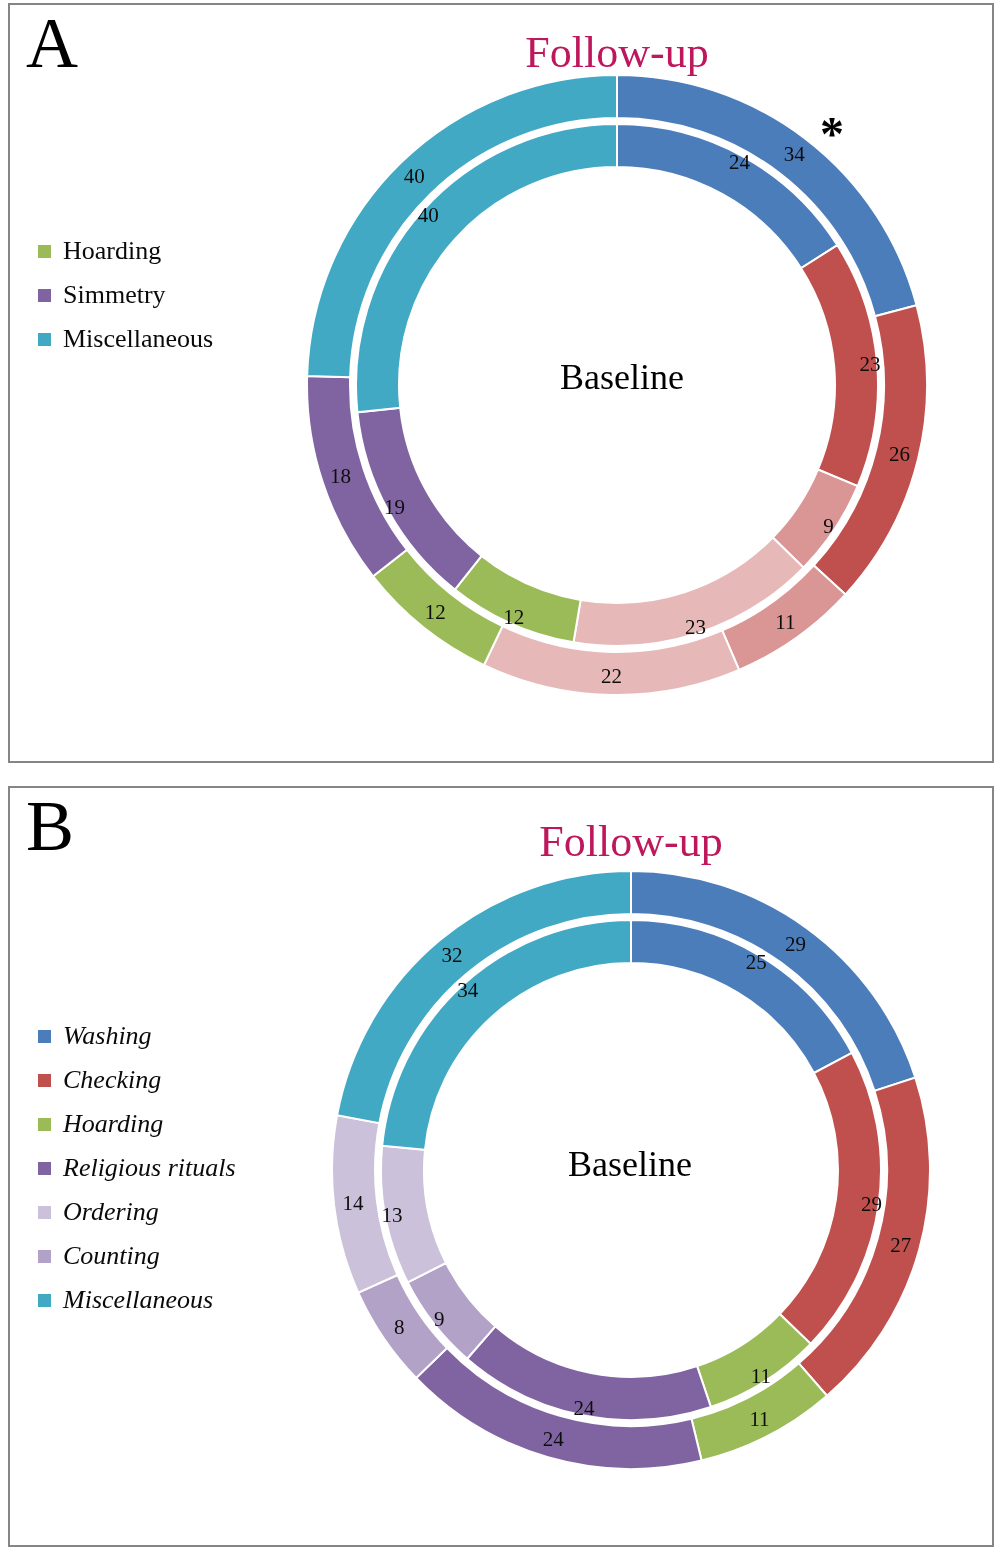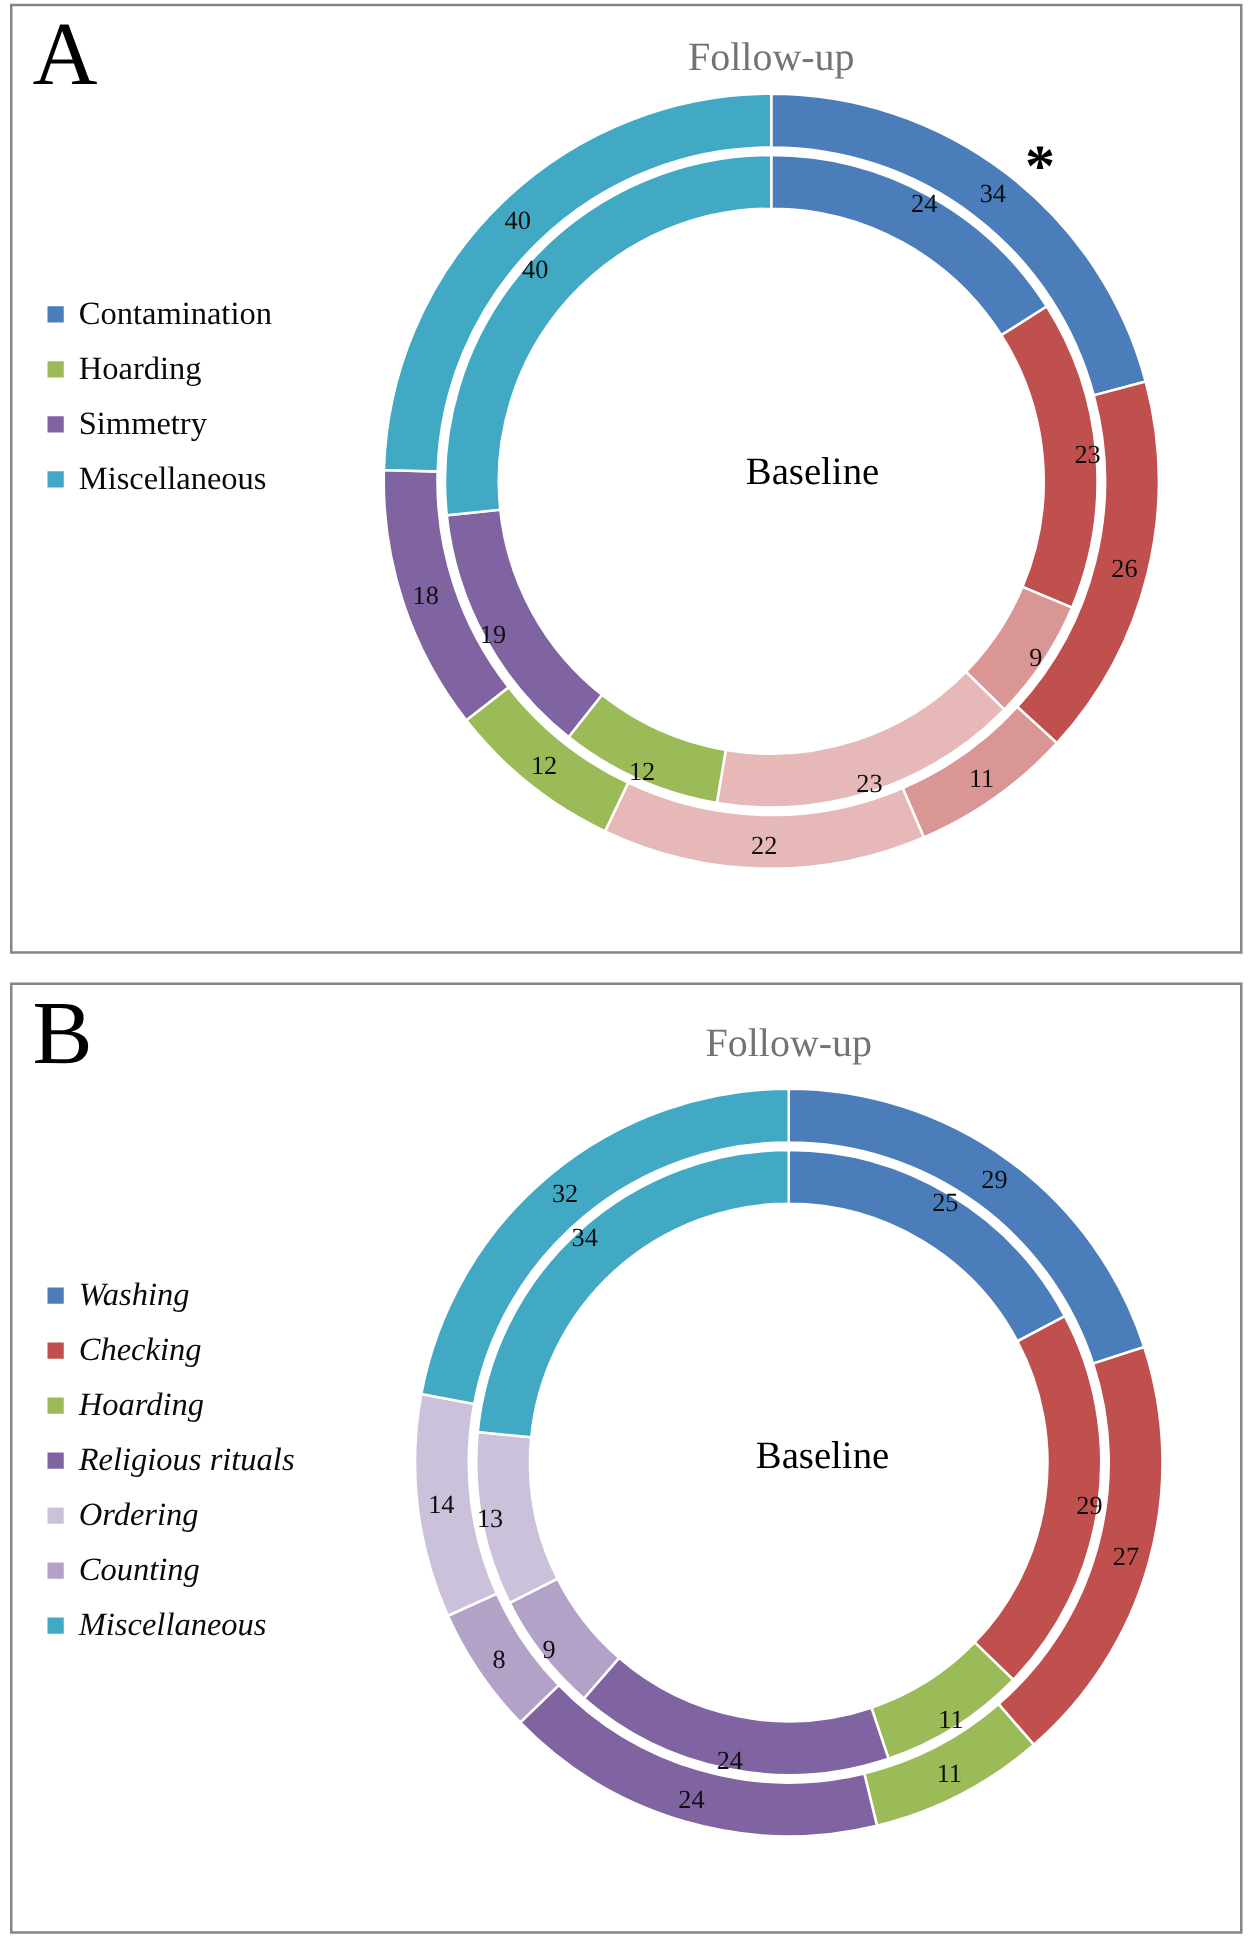--- a/index.html
+++ b/index.html
@@ -10,7 +10,7 @@
   #panel-0{top:3px;height:760px;}
   #panel-1{top:786px;height:761px;}
   .panel-letter{position:absolute;left:16px;top:2px;font-size:72px;line-height:1;color:#000;}
-  .ring-title{position:absolute;transform:translateX(-50%);font-size:32px;color:#737373;white-space:nowrap;}
+  .ring-title{position:absolute;transform:translateX(-50%);font-size:44px;color:#be185d;white-space:nowrap;}
   .center-label{position:absolute;transform:translate(-50%,-50%);font-size:31px;color:#000;white-space:nowrap;margin-left:28px;}
   .annotation{position:absolute;transform:translate(-50%,-50%);font-size:48px;font-weight:bold;color:#000;}
   .legend{position:absolute;left:28px;list-style:none;margin:0;padding:0;}

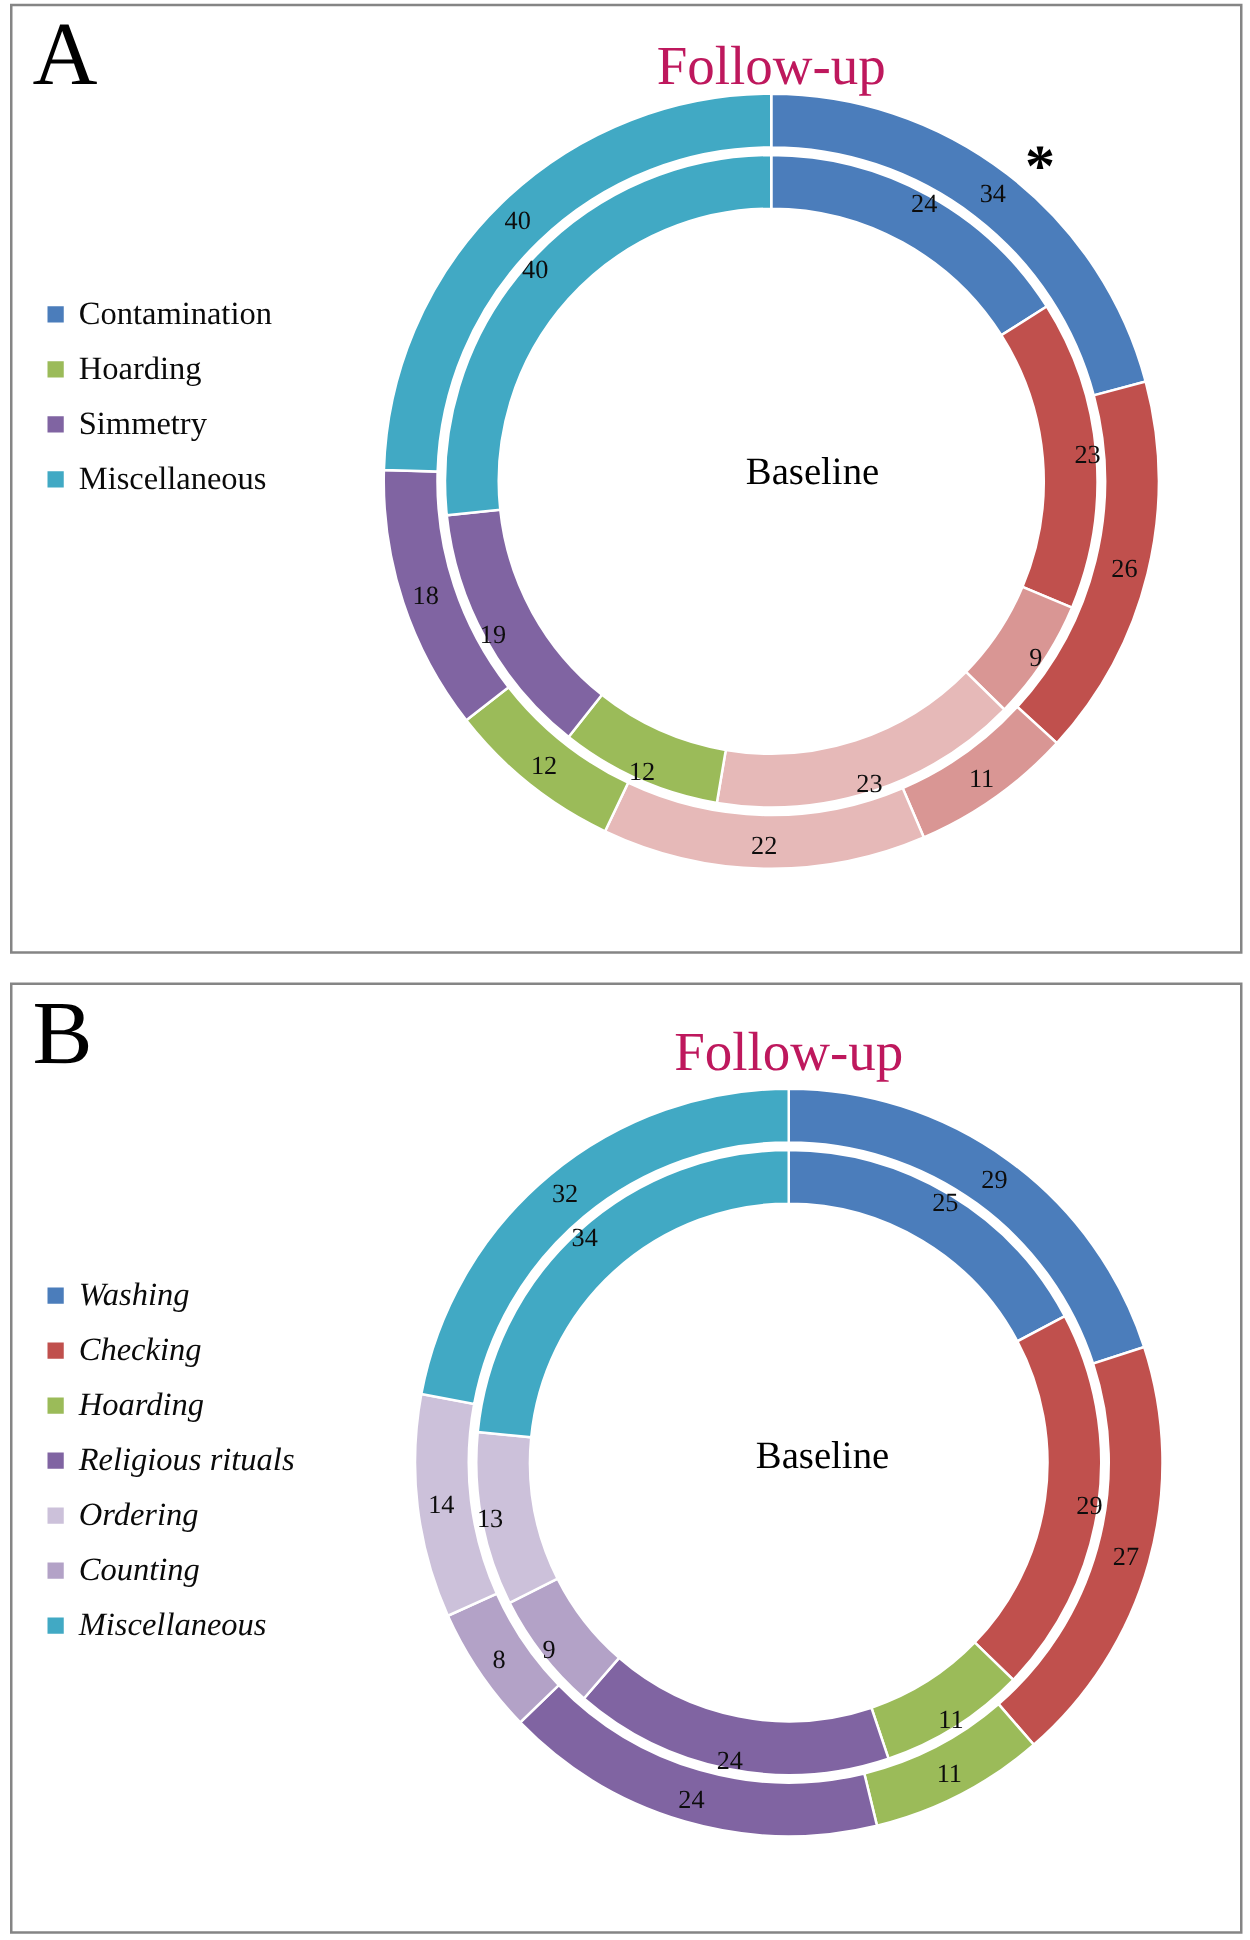--- a/index.html
+++ b/index.html
@@ -61,10 +61,6 @@
   <div class="center-label" style="left:612px;top:372px">Baseline</div>
   <div class="annotation" style="left:822px;top:128px">*</div>
   <ul class="legend">
-    <li>
-        <span class="swatch" style="background: rgb(75, 125, 187);"></span>
-        <span class="lbl">Contamination</span>
-      </li>
     <li>
         <span class="swatch" style="background: rgb(155, 187, 89);"></span>
         <span class="lbl">Hoarding</span>

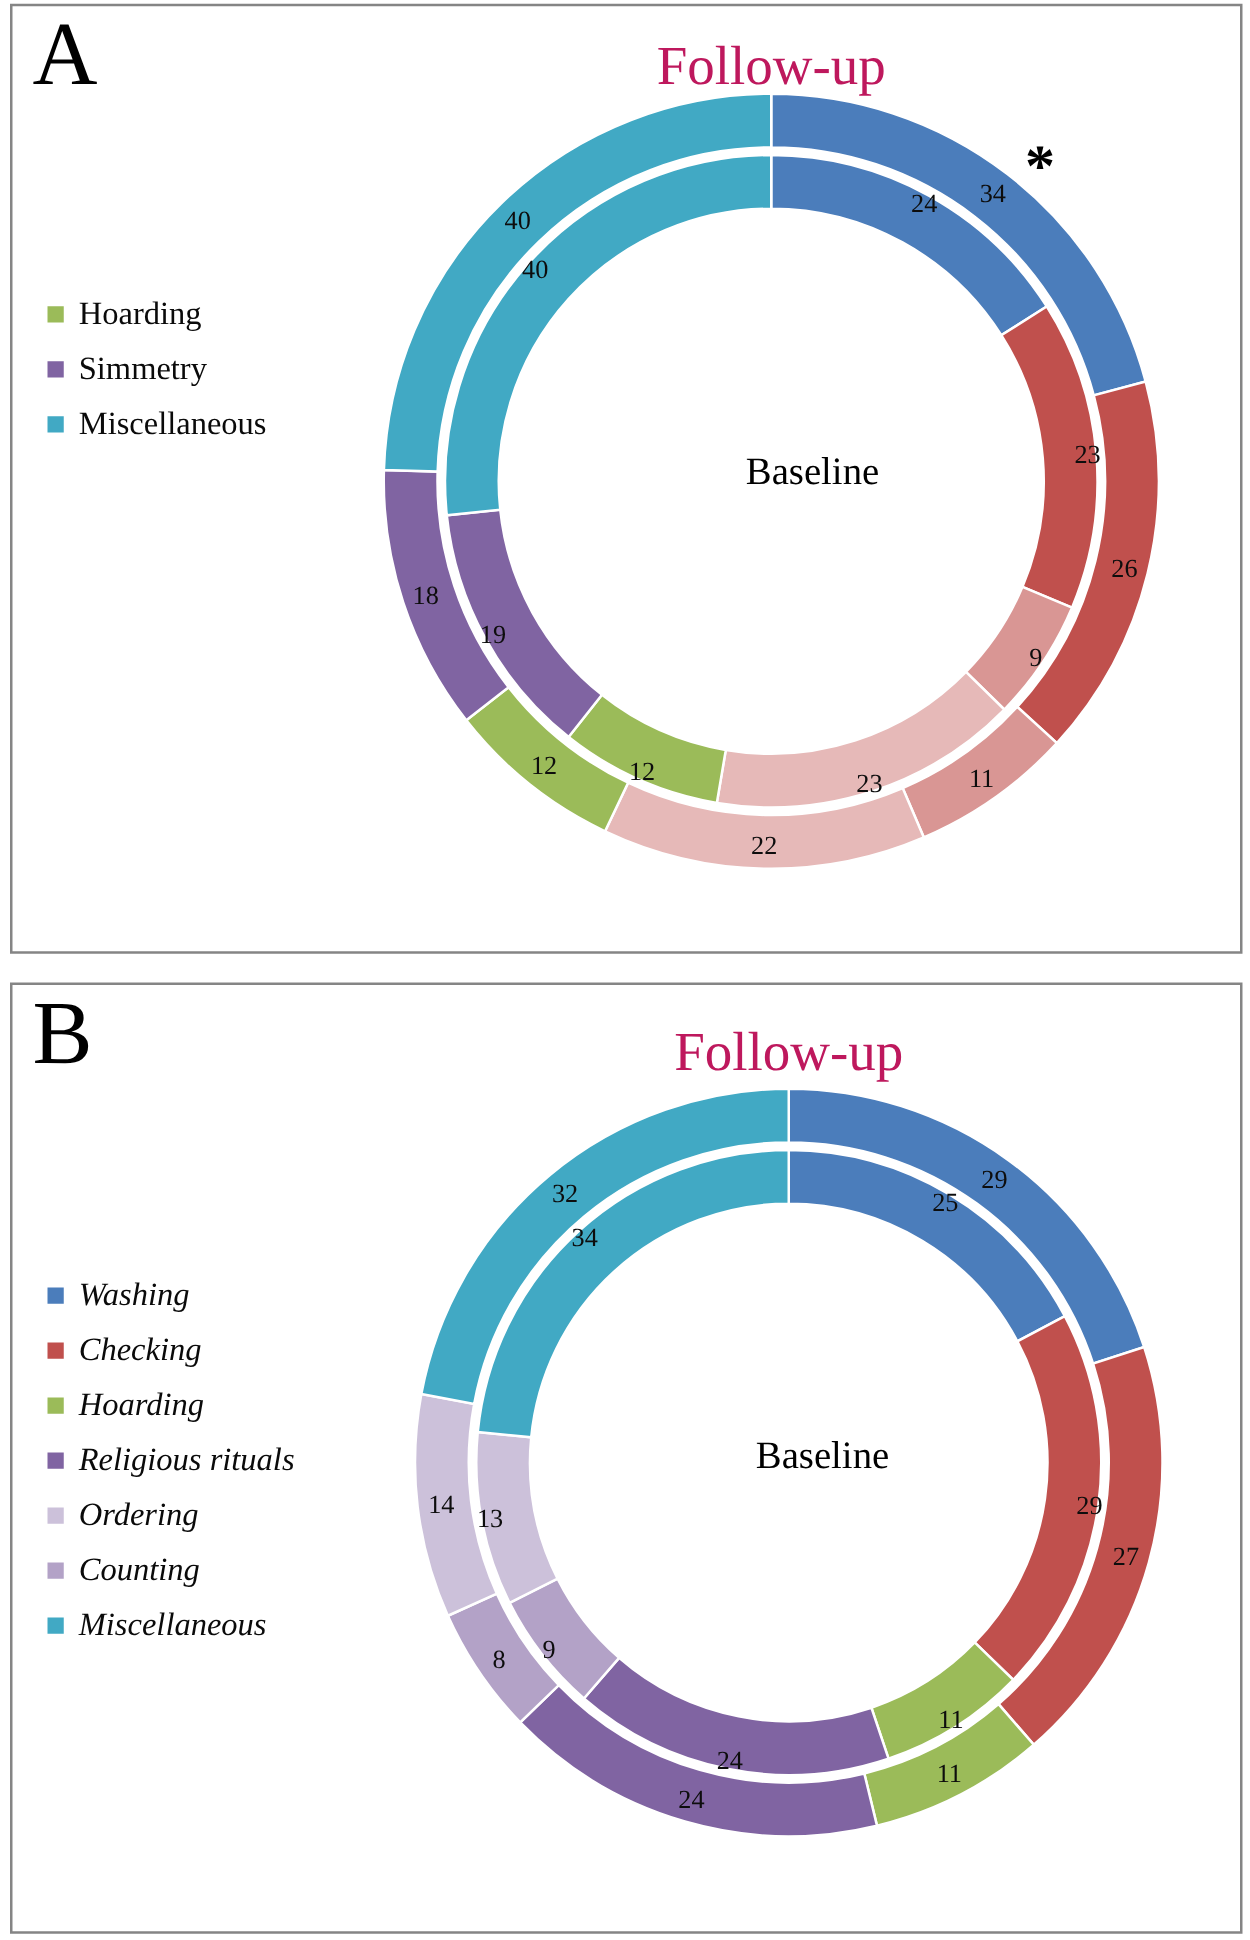--- a/index.html
+++ b/index.html
@@ -11,7 +11,7 @@
   #panel-1{top:786px;height:761px;}
   .panel-letter{position:absolute;left:16px;top:2px;font-size:72px;line-height:1;color:#000;}
   .ring-title{position:absolute;transform:translateX(-50%);font-size:44px;color:#be185d;white-space:nowrap;}
-  .center-label{position:absolute;transform:translate(-50%,-50%);font-size:31px;color:#000;white-space:nowrap;margin-left:28px;}
+  .center-label{position:absolute;transform:translate(-50%,-50%);font-size:36px;color:#000;white-space:nowrap;}
   .annotation{position:absolute;transform:translate(-50%,-50%);font-size:48px;font-weight:bold;color:#000;}
   .legend{position:absolute;left:28px;list-style:none;margin:0;padding:0;}
   .legend li{height:44px;display:flex;align-items:center;}

